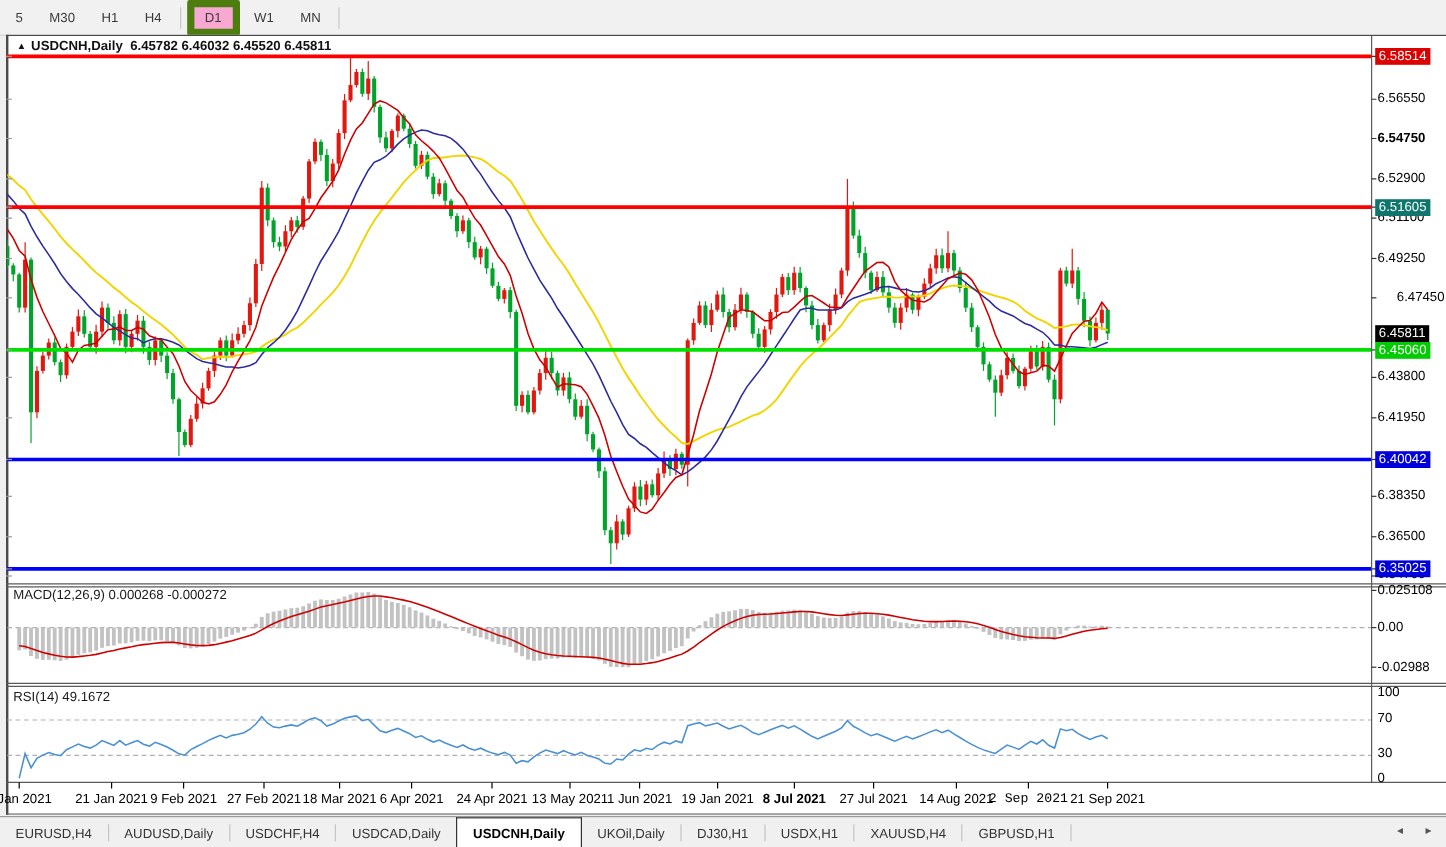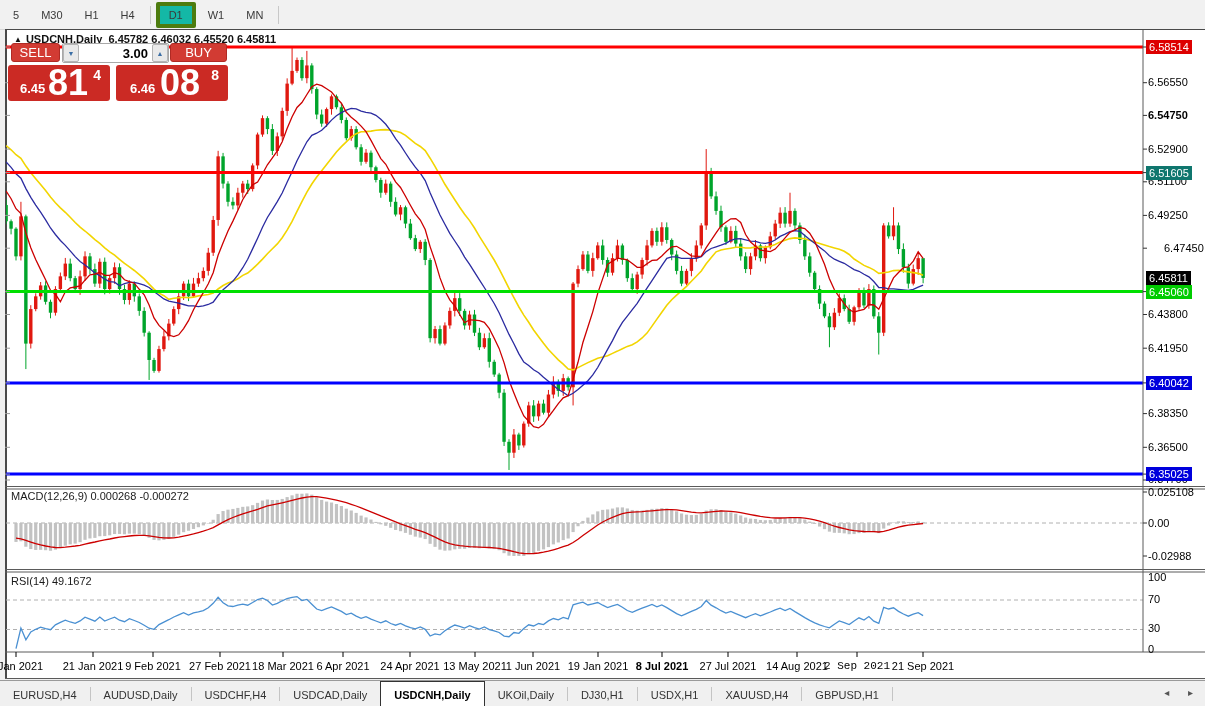--- a/index.html
+++ b/index.html
@@ -9,7 +9,7 @@
   #tf-toolbar{position:absolute;left:0;top:0;width:1205px;height:29px;background:#f1f1f1;
     display:flex;align-items:center;border-bottom:1px solid #d8d8d8;}
   .tf-btn{padding:3px 9px;margin:0 1px;color:#3a3a3a;border:1px solid transparent;border-radius:2px;cursor:default;}
-  .tf-btn.active{background:#14b8a6;border:4px solid #4d7c0f;}
+  .tf-btn.active{background:#f9a8d4;border:6px solid #4d7c0f;}
   .tf-sep{width:1px;height:18px;background:#c8c8c8;margin:0 4px;}
   
   #chart-window{position:absolute;left:5px;top:29px;width:1200px;height:650px;background:#fff;

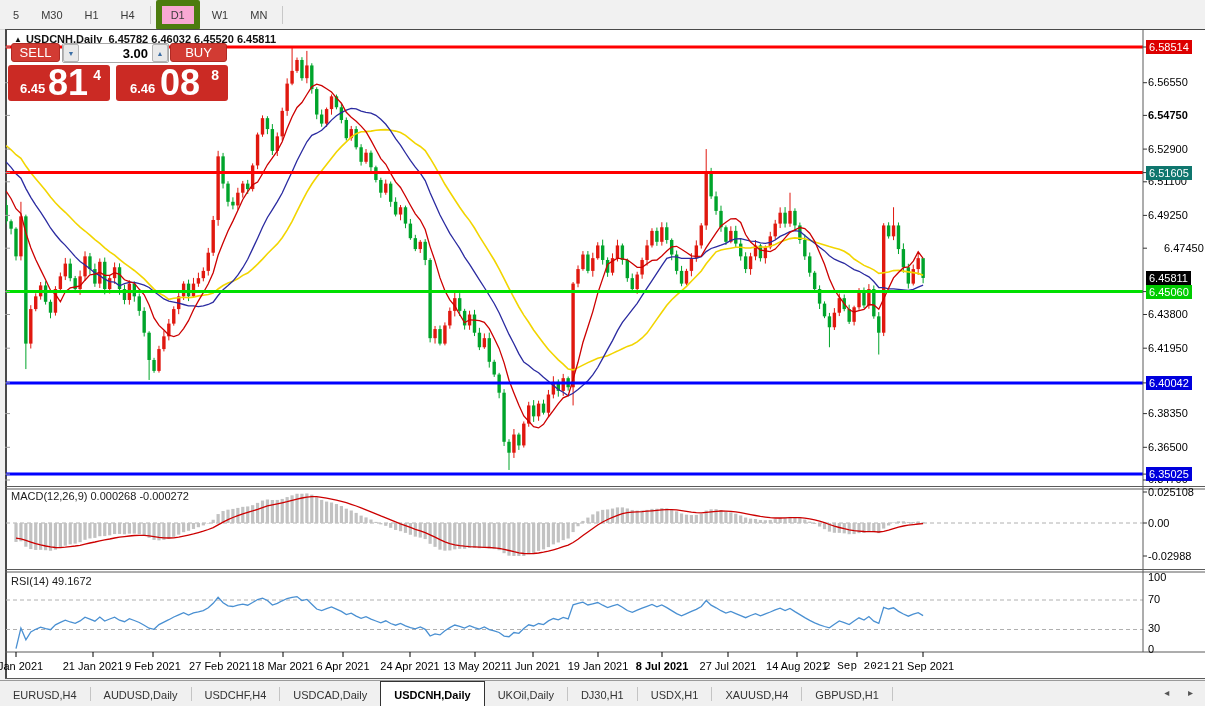--- a/index.html
+++ b/index.html
@@ -722,25 +722,6 @@
     <span class="arr">▲</span><span>USDCNH,Daily</span>&nbsp;&nbsp;<span>6.45782 6.46032 6.45520 6.45811</span>
   </div>
 
-  <div id="trade-panel">
-    <div class="tp-btn" id="sell-btn">SELL</div>
-    <div id="vol-group">
-      <div class="spin-btn">▼</div>
-      <input id="vol-input" value="3.00" style="">
-      <div class="spin-btn">▲</div>
-    </div>
-    <div class="tp-btn" id="buy-btn">BUY</div>
-    <div class="price-block" id="sell-block">
-      <span class="pb-prefix">6.45</span>
-      <span class="pb-big">81</span>
-      <span class="pb-sup">4</span>
-    </div>
-    <div class="price-block" id="buy-block">
-      <span class="pb-prefix">6.46</span>
-      <span class="pb-big">08</span>
-      <span class="pb-sup">8</span>
-    </div>
-  </div>
 
   <div class="lbl ind-lbl" style="left:11px;top:490px;">MACD(12,26,9) 0.000268 -0.000272</div>
   <div class="lbl ind-lbl" style="left:11px;top:575px;">RSI(14) 49.1672</div>

